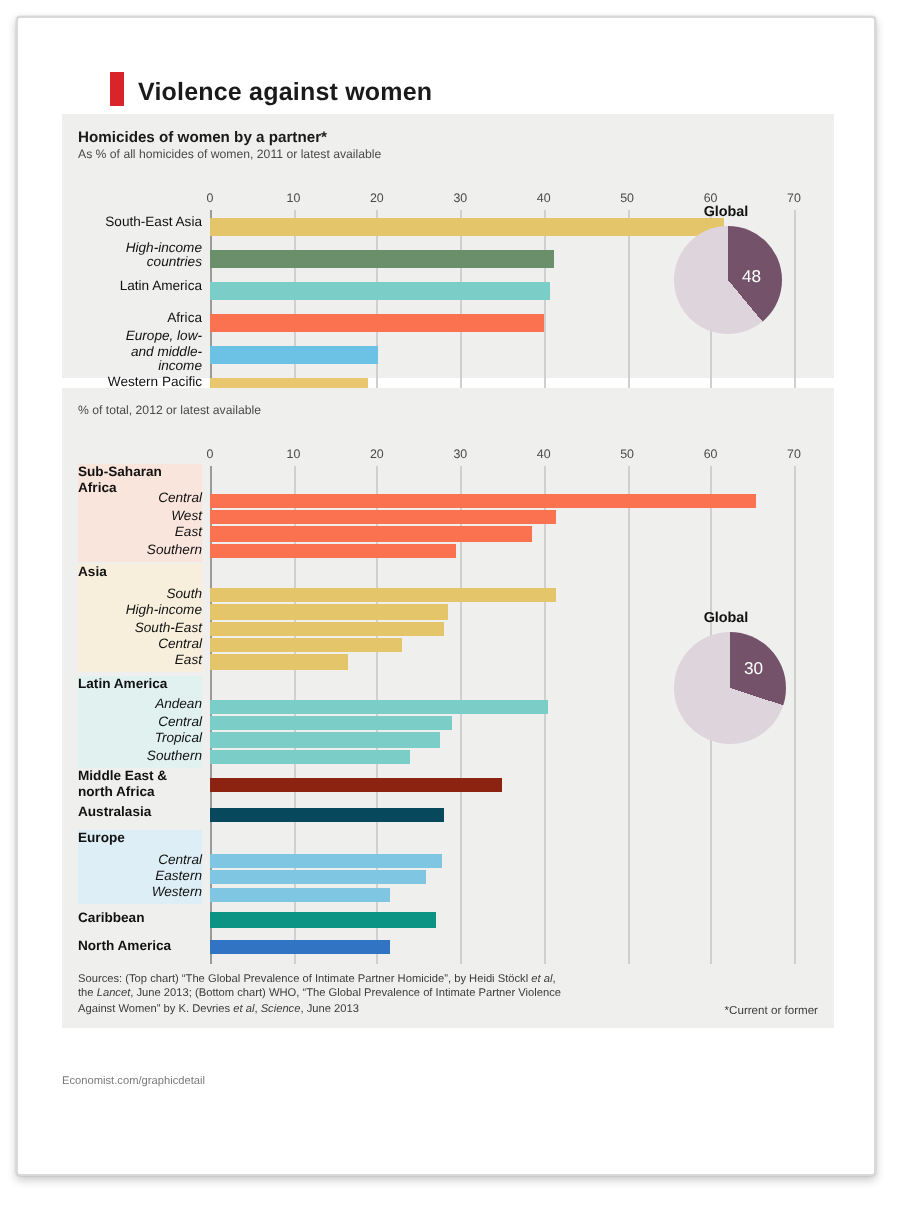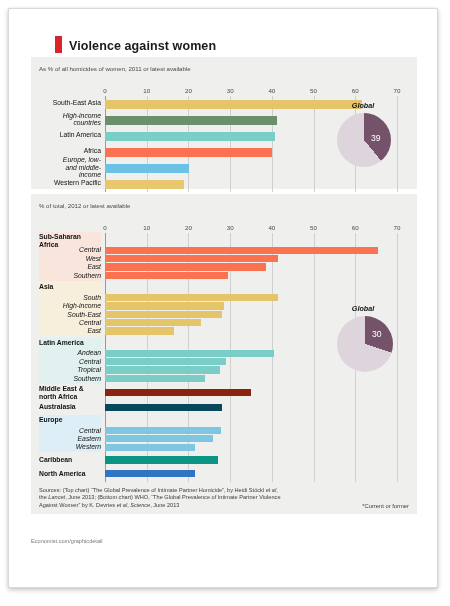--- a/index.html
+++ b/index.html
@@ -91,6 +91,7 @@
     </div>
 
     <div class="panel panel-1">
+      <div class="sub-title">Homicides of women by a partner*</div>
       <div class="sub-note">As % of all homicides of women, 2011 or latest available</div>
       <div id="chart1" class="chart">
           <div class="gridline zero" style="left: 66px; top: 21px; height: 96px; bottom: auto;"></div>

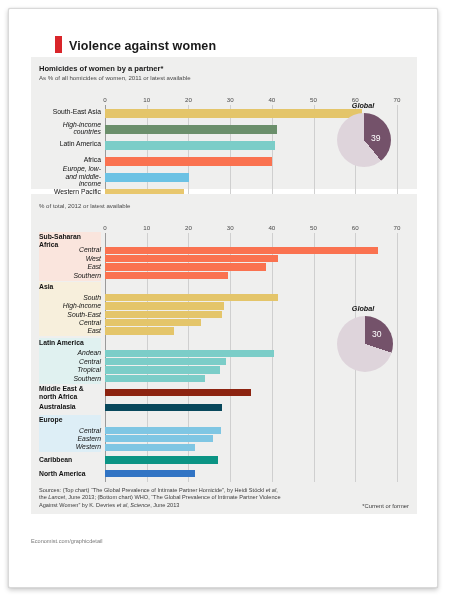--- a/index.html
+++ b/index.html
@@ -59,7 +59,7 @@
   .pie-wrap{position:absolute;}
   .pie-title{
     position:absolute;font-size:7.2px;font-weight:bold;color:#111;
-    width:100%;text-align:center;top:0;font-style:italic;
+    width:100%;text-align:center;top:0;
   }
   .pie{position:absolute;border-radius:50%;}
   .pie-value{

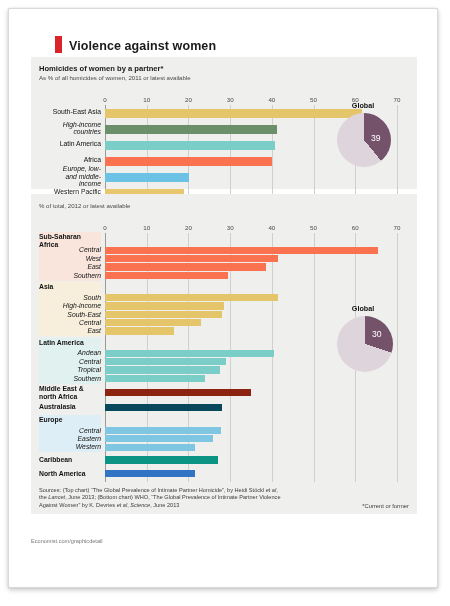--- a/index.html
+++ b/index.html
@@ -126,7 +126,7 @@
       <div id="pie1" class="pie-wrap" style="left: 296px; top: 44px; width: 72px; height: 76px;">
           <div class="pie-title">Global</div>
           <div class="pie" style="left: 10px; top: 12px; width: 54px; height: 54px; background: conic-gradient(rgb(116, 82, 106) 0deg, rgb(116, 82, 106) 140.4deg, rgb(222, 212, 219) 140.4deg, rgb(222, 212, 219) 360deg);"></div>
-          <div class="pie-value" style="left: 44px; top: 32px;">39</div>
+          <div class="pie-value" style="left: 44px; top: 32px;">48</div>
         </div>
     </div>
 

